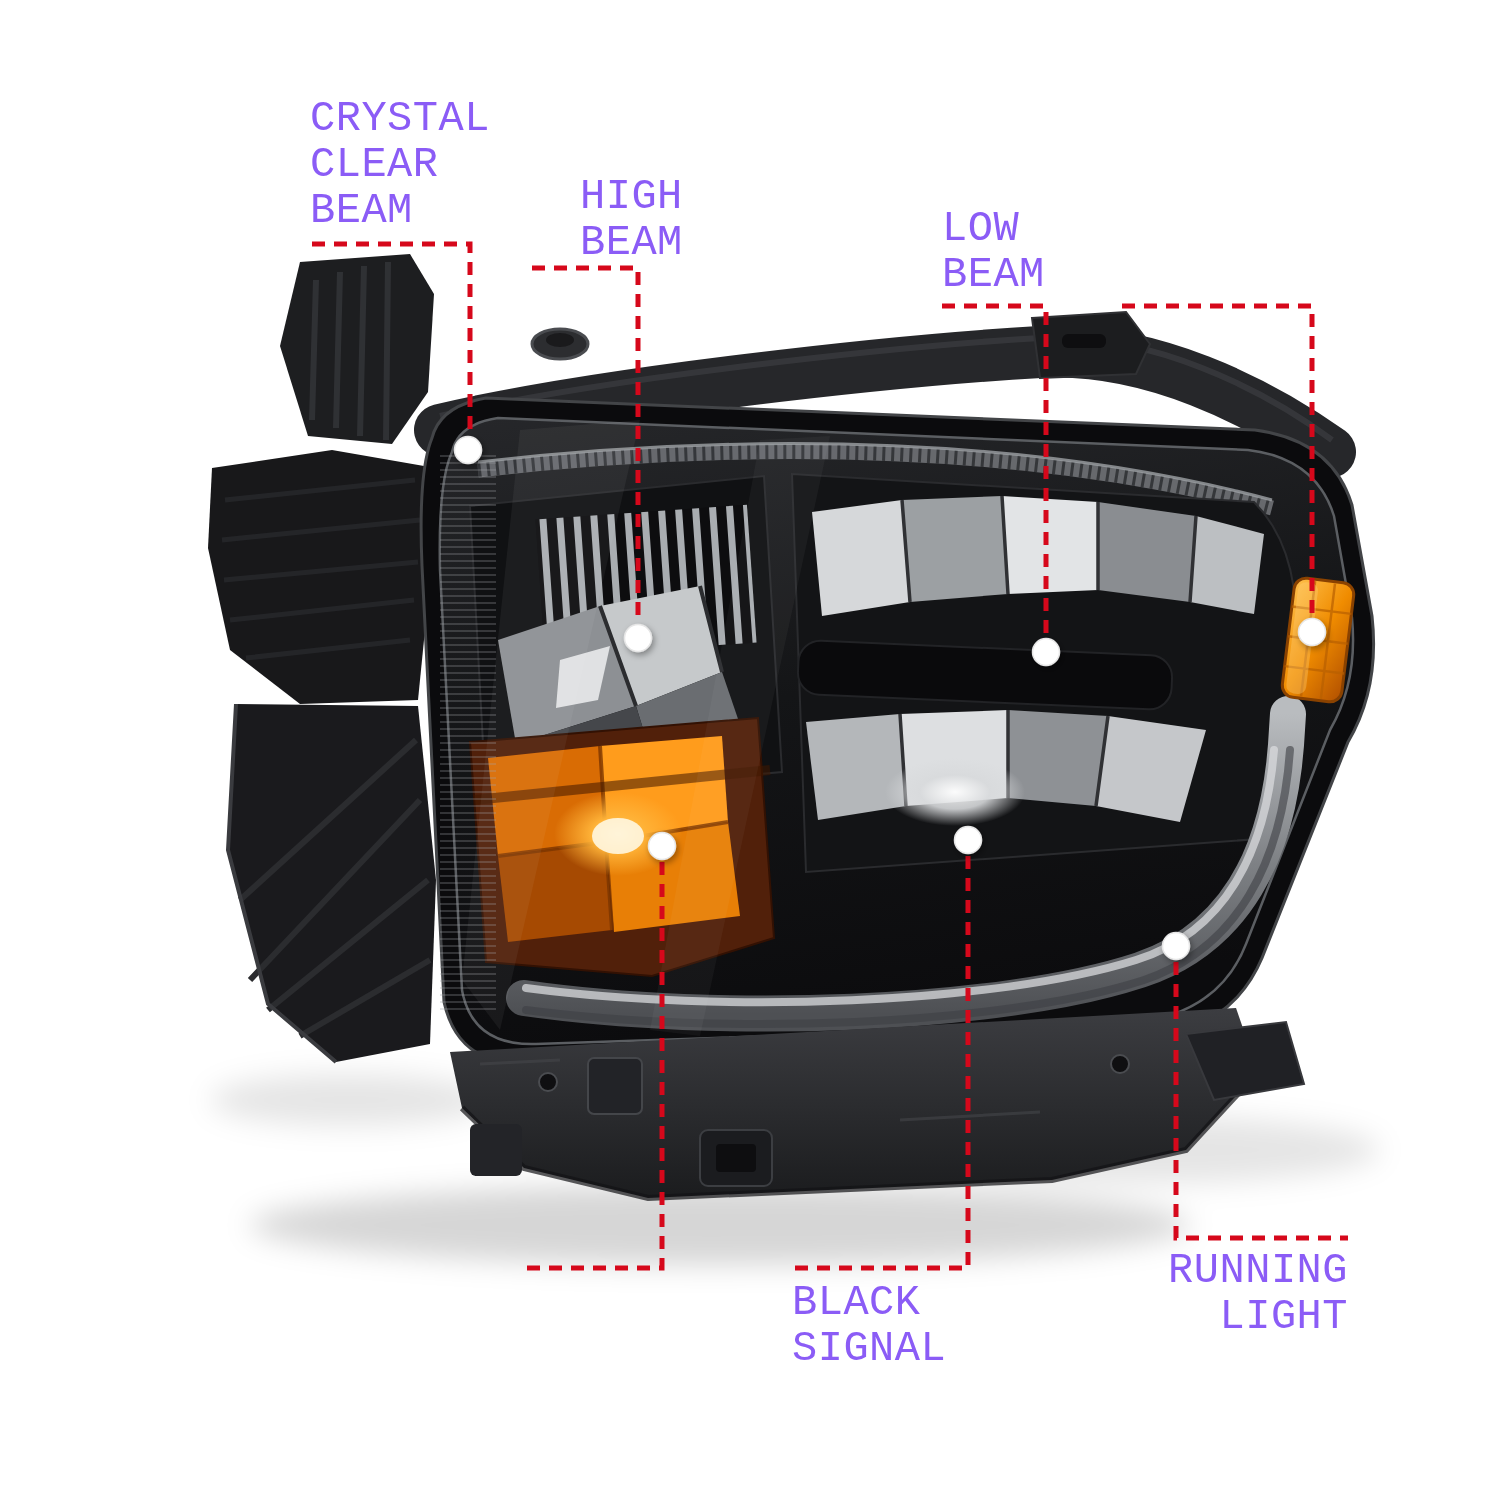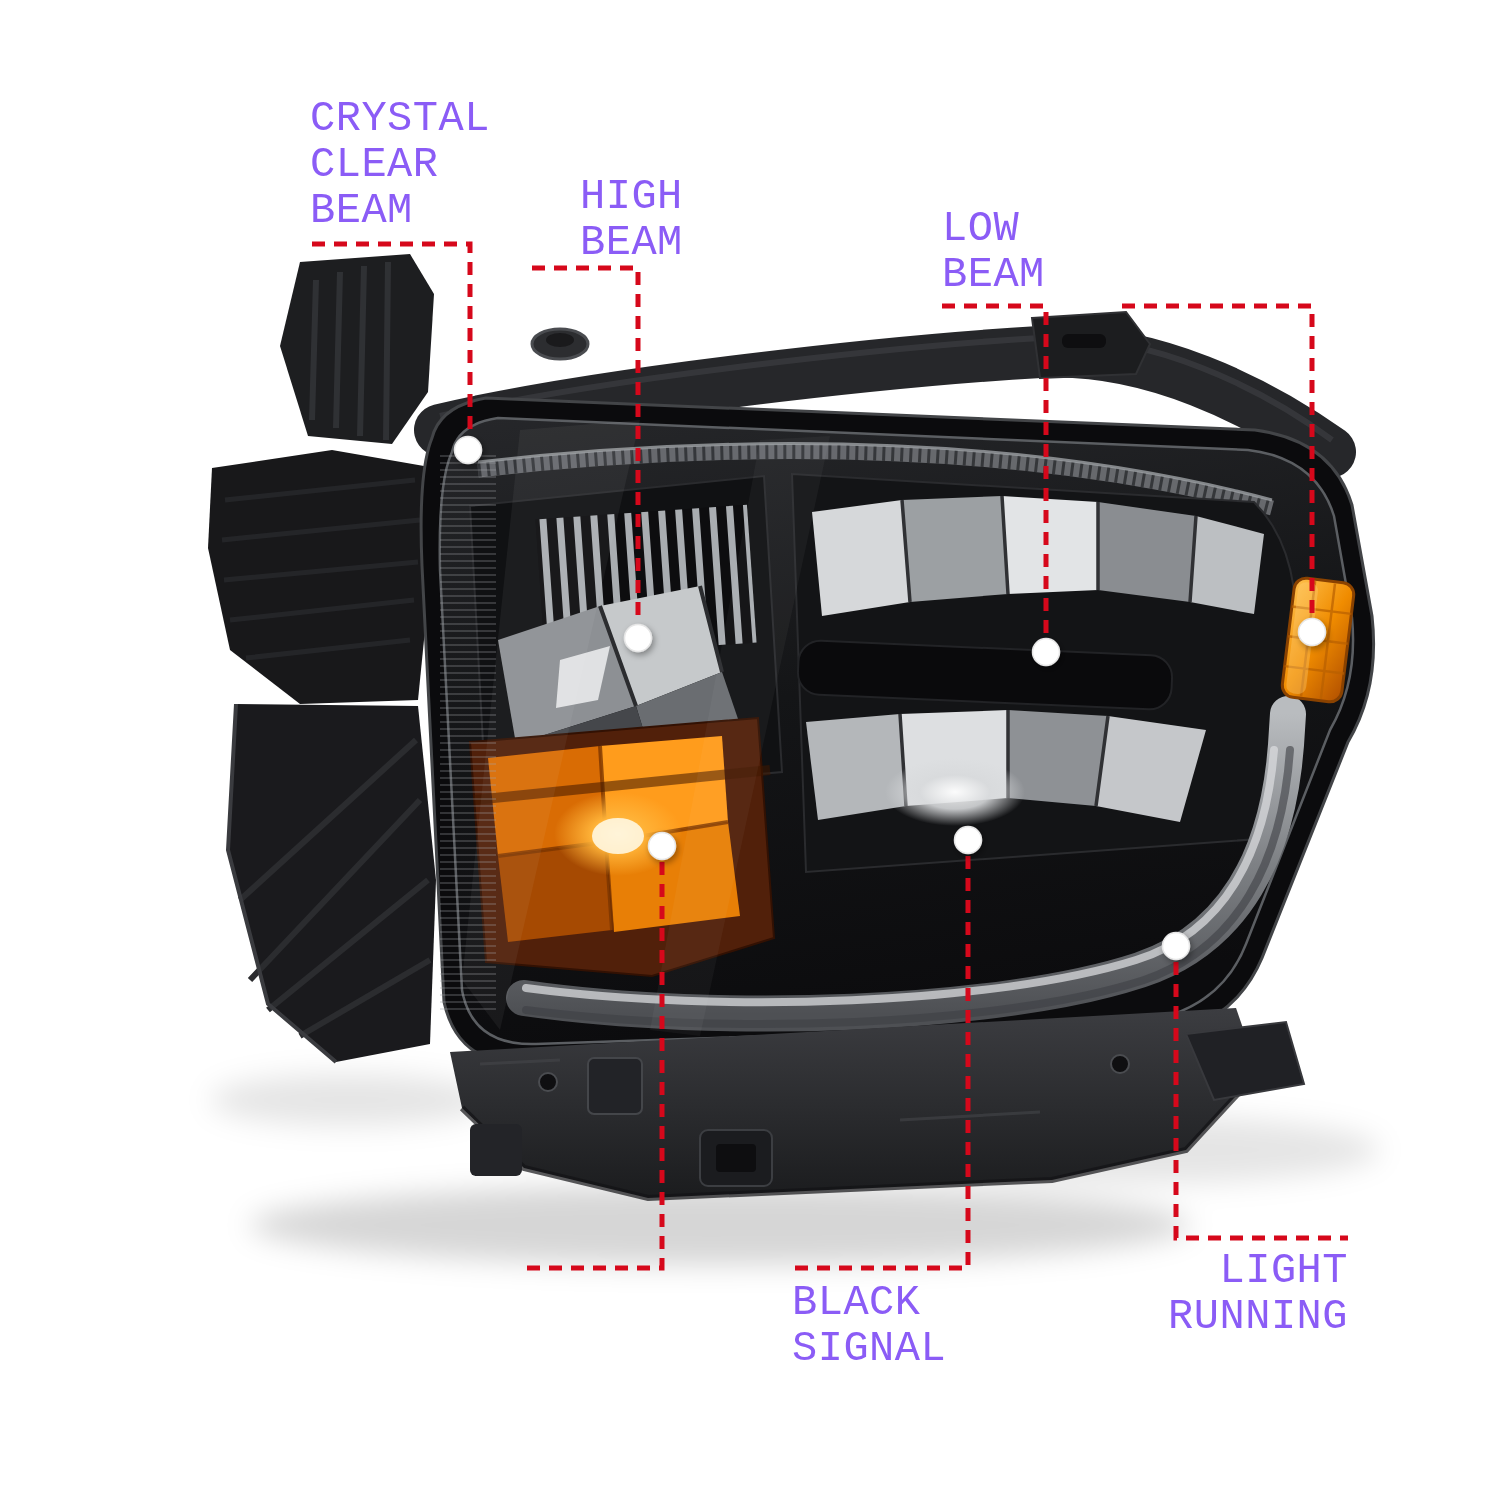--- a/index.html
+++ b/index.html
@@ -231,8 +231,8 @@
   </div>
 
   <div class="label right" style="right:152px; top:1248px;">
+    <span>RUNNING</span>
     <span>LIGHT</span>
-    <span>RUNNING</span>
   </div>
 
 </div>

